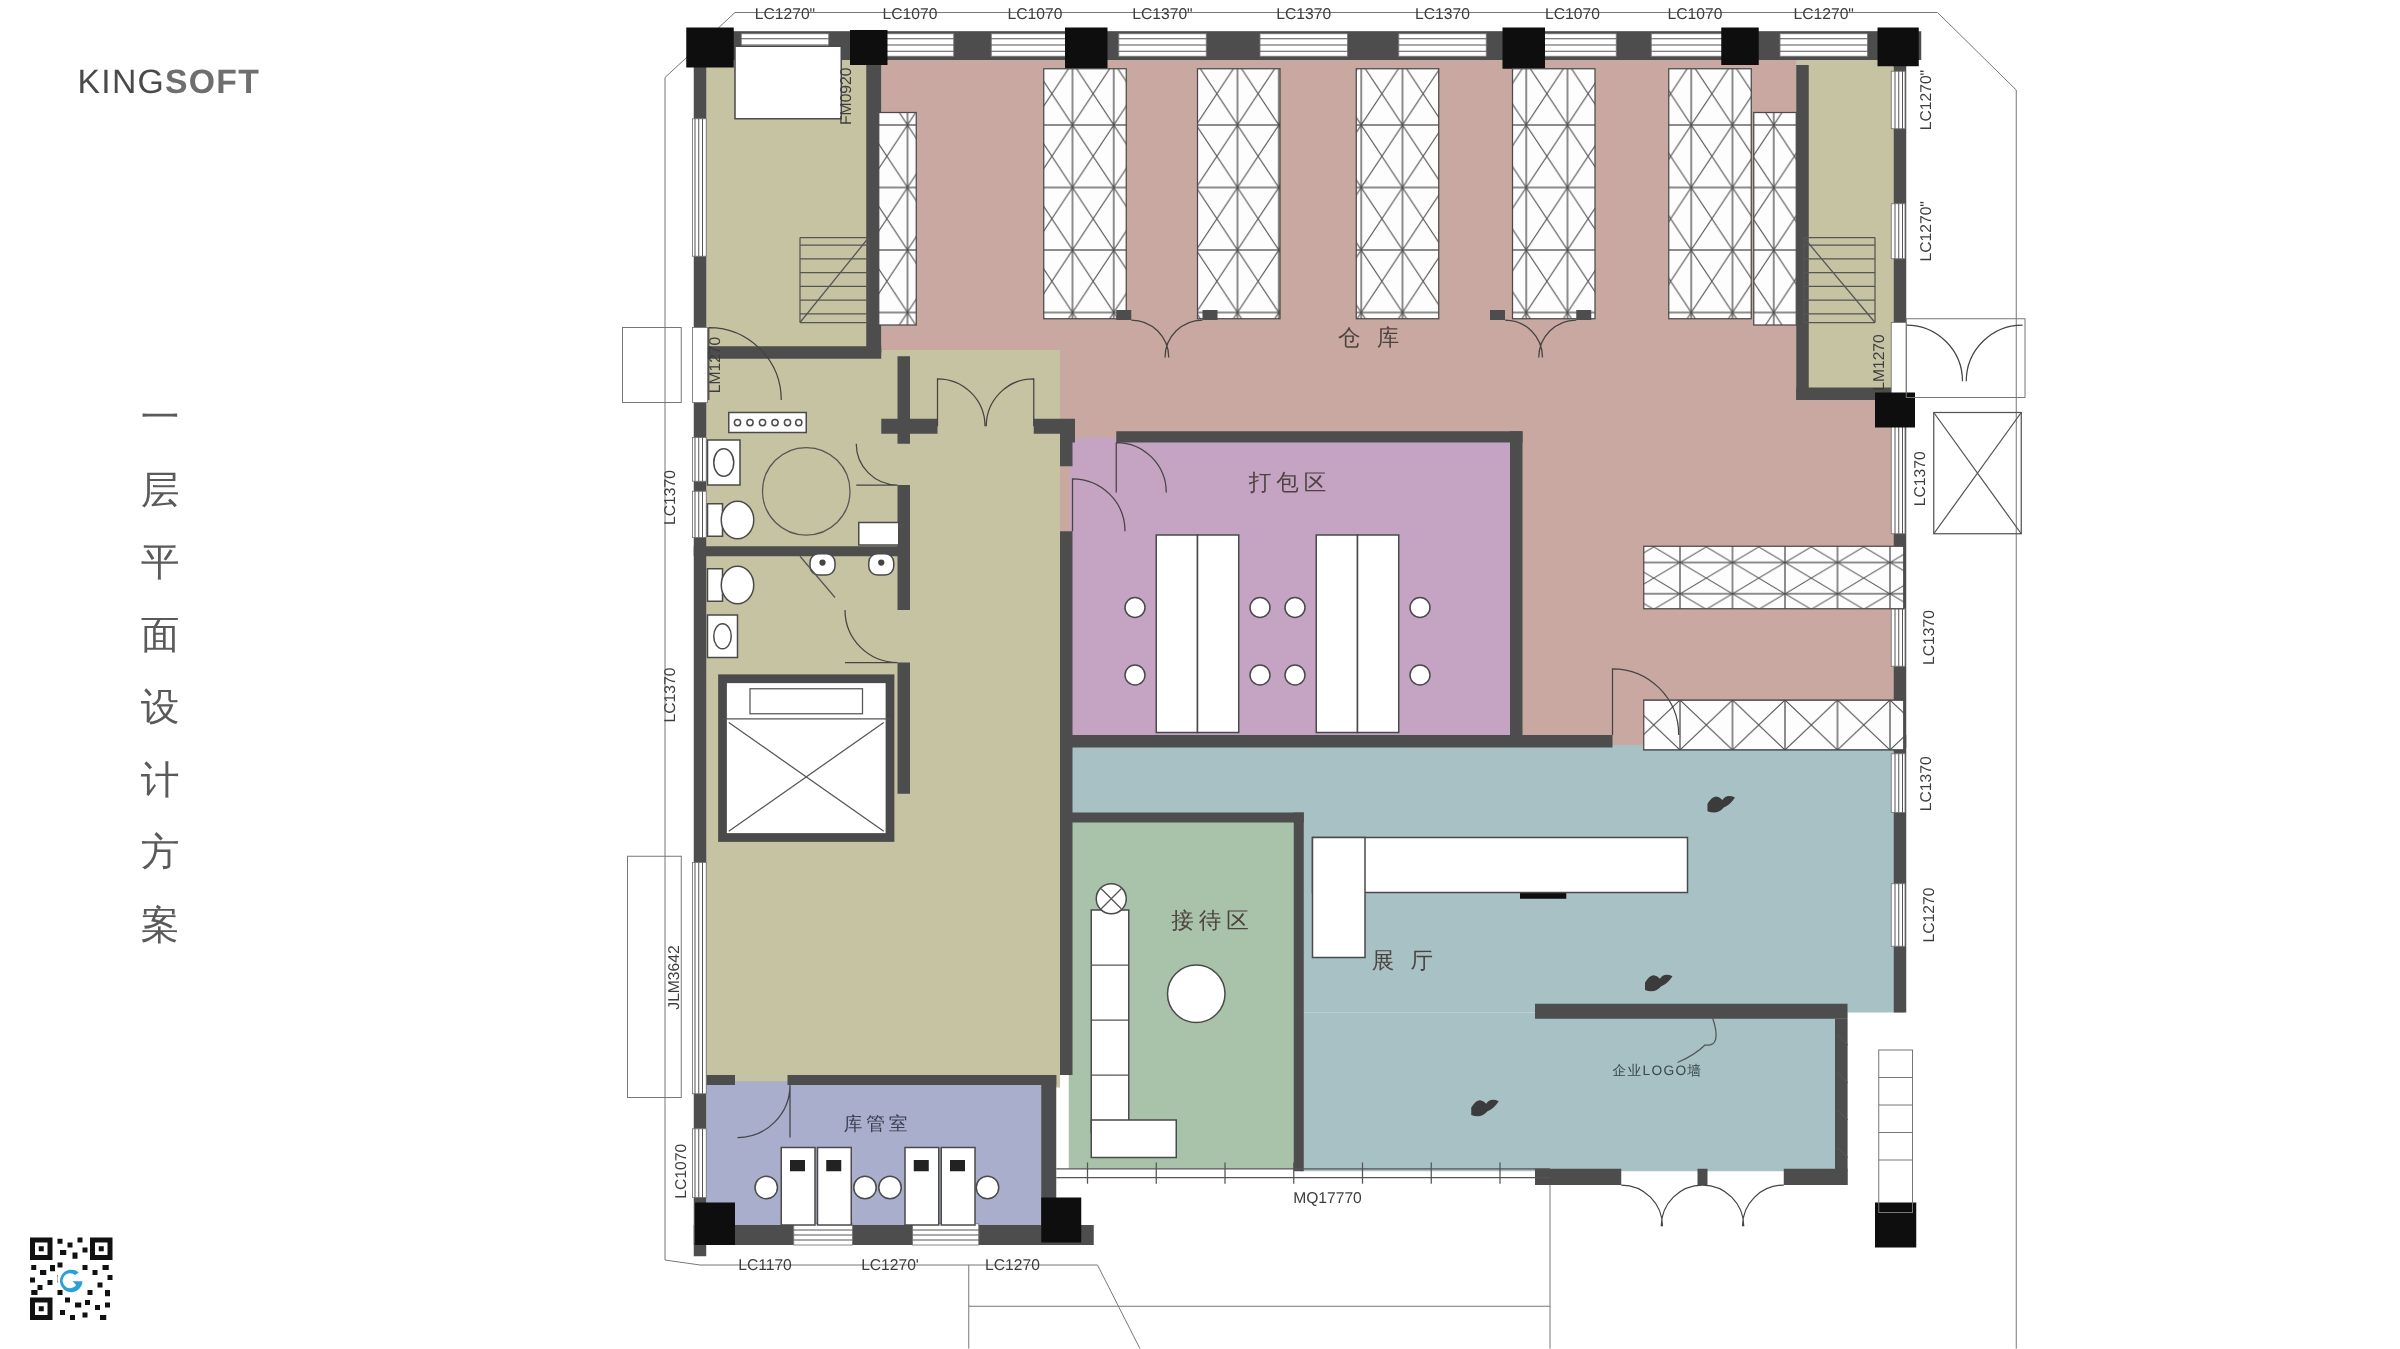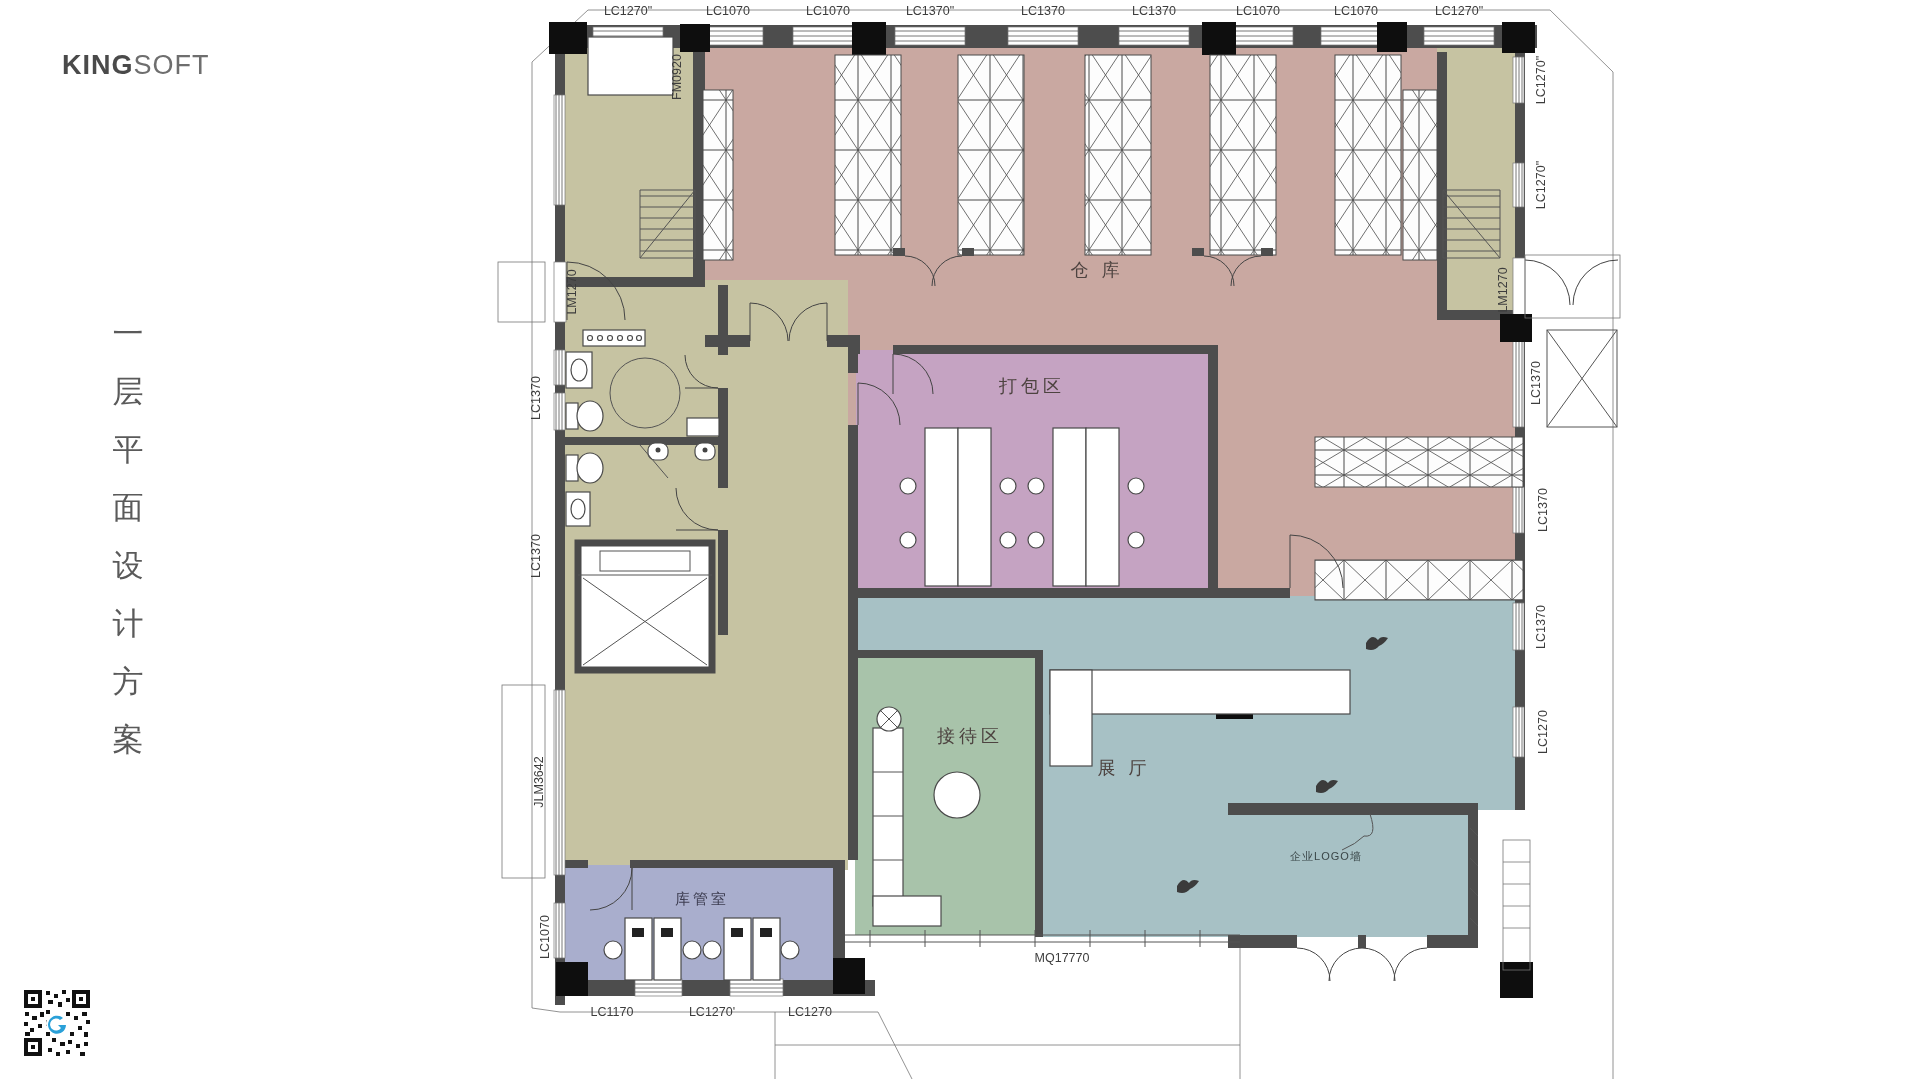--- a/index.html
+++ b/index.html
@@ -6,7 +6,7 @@
   body{width:1920px;height:1079px;position:relative;overflow:hidden;
        font-family:"Liberation Sans",sans-serif;}
   .logo{position:absolute;left:62px;top:50px;font-size:27px;letter-spacing:1px;color:#4f4f4f;}
-  .logo .b{font-weight:bold;color:#4a4a4a;}
+  .logo .b{font-weight:normal;color:#4a4a4a;}
   .logo .l{font-weight:normal;color:#6e6e6e;}
   .side-title{position:absolute;left:96px;top:305px;width:64px;text-align:center;color:#5a5a5a;}
   .side-title div{font-size:31px;height:58px;line-height:58px;}

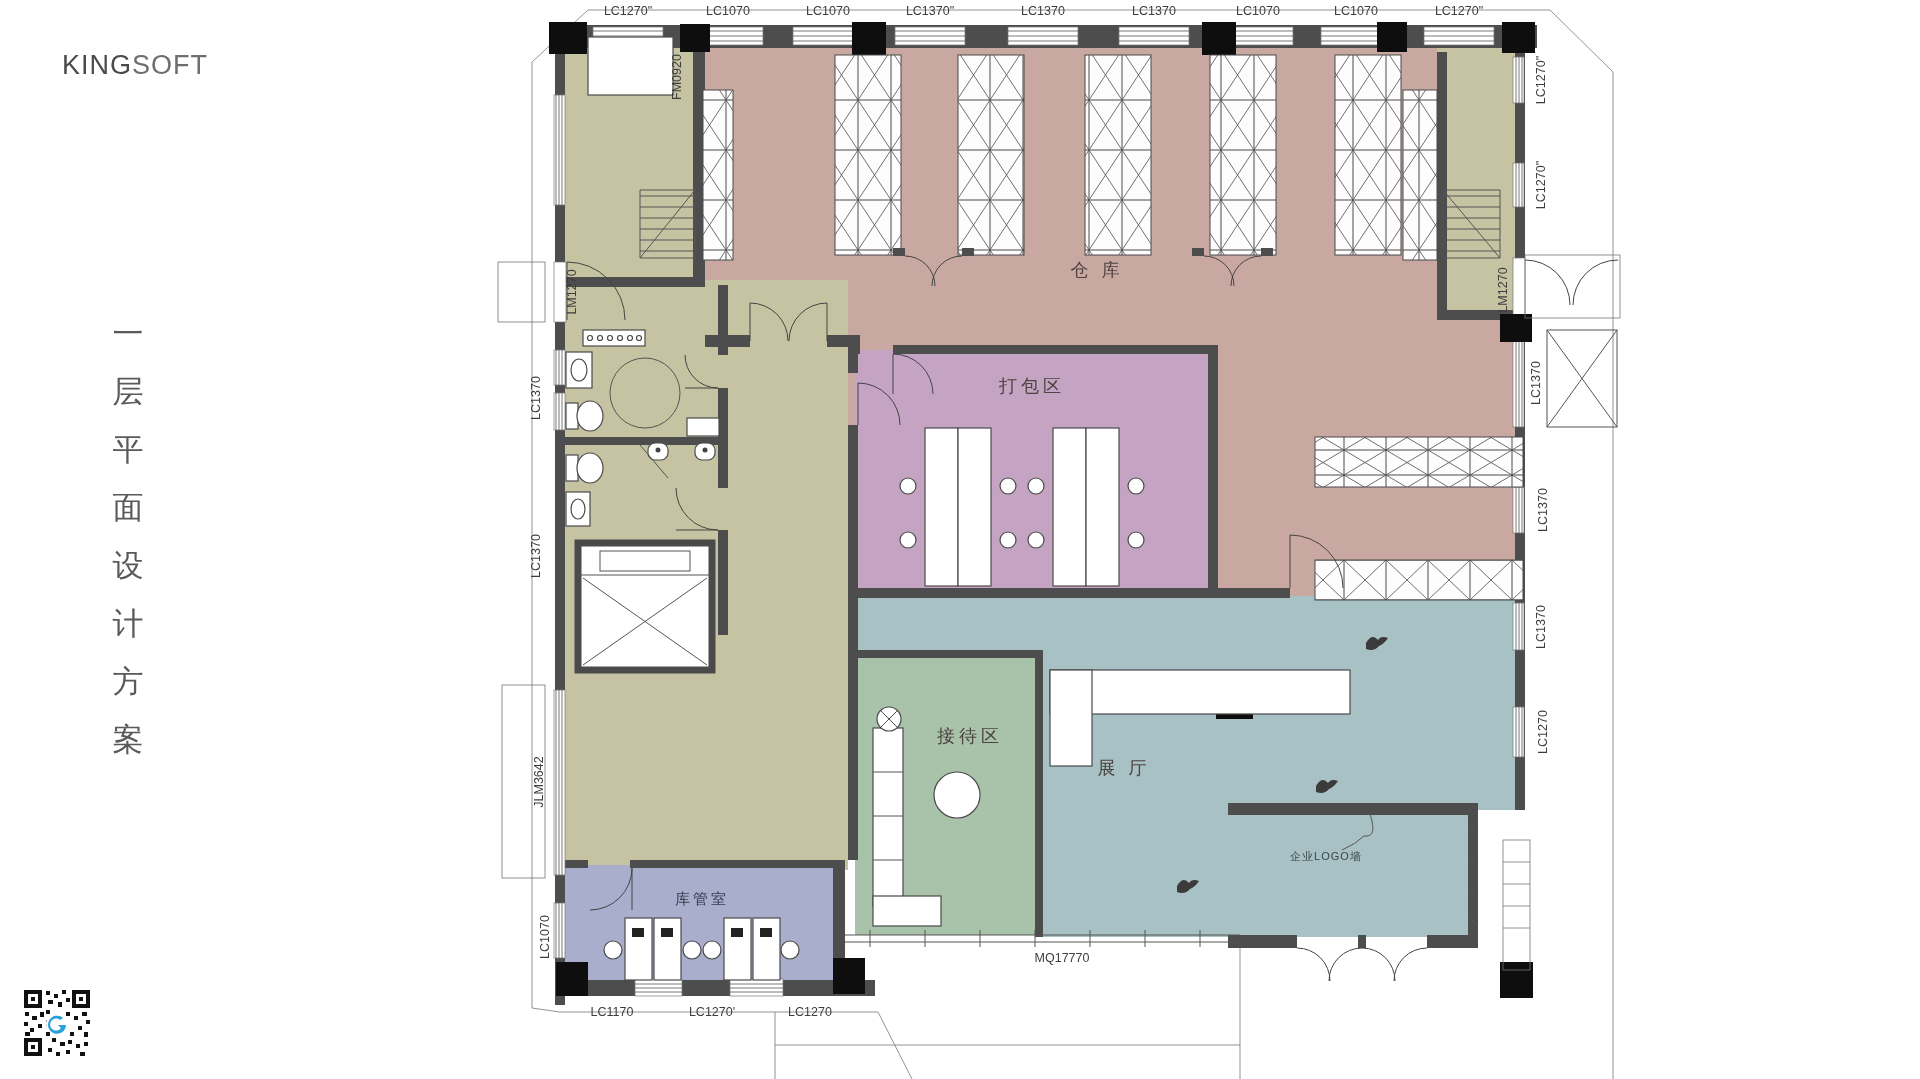--- a/index.html
+++ b/index.html
@@ -7,7 +7,7 @@
        font-family:"Liberation Sans",sans-serif;}
   .logo{position:absolute;left:62px;top:50px;font-size:27px;letter-spacing:1px;color:#4f4f4f;}
   .logo .b{font-weight:normal;color:#4a4a4a;}
-  .logo .l{font-weight:normal;color:#6e6e6e;}
+  .logo .l{font-weight:bold;color:#6e6e6e;}
   .side-title{position:absolute;left:96px;top:305px;width:64px;text-align:center;color:#5a5a5a;}
   .side-title div{font-size:31px;height:58px;line-height:58px;}
   svg text{font-family:"Liberation Sans",sans-serif;}

